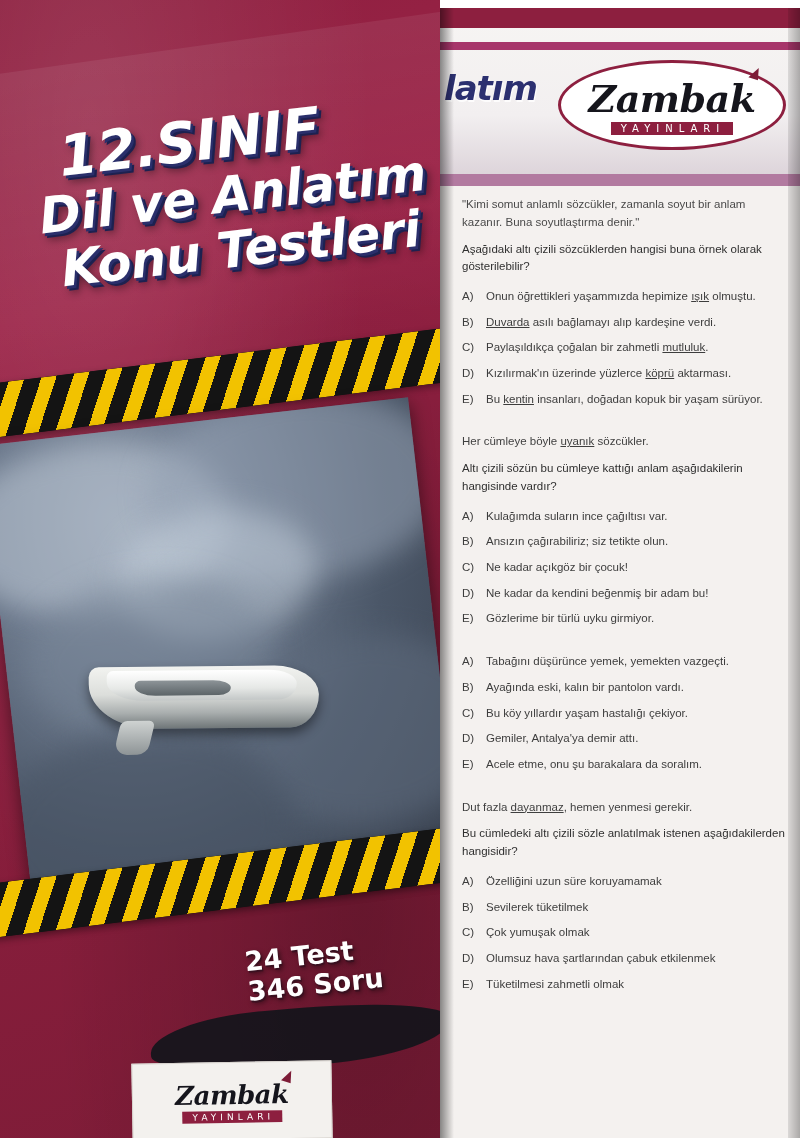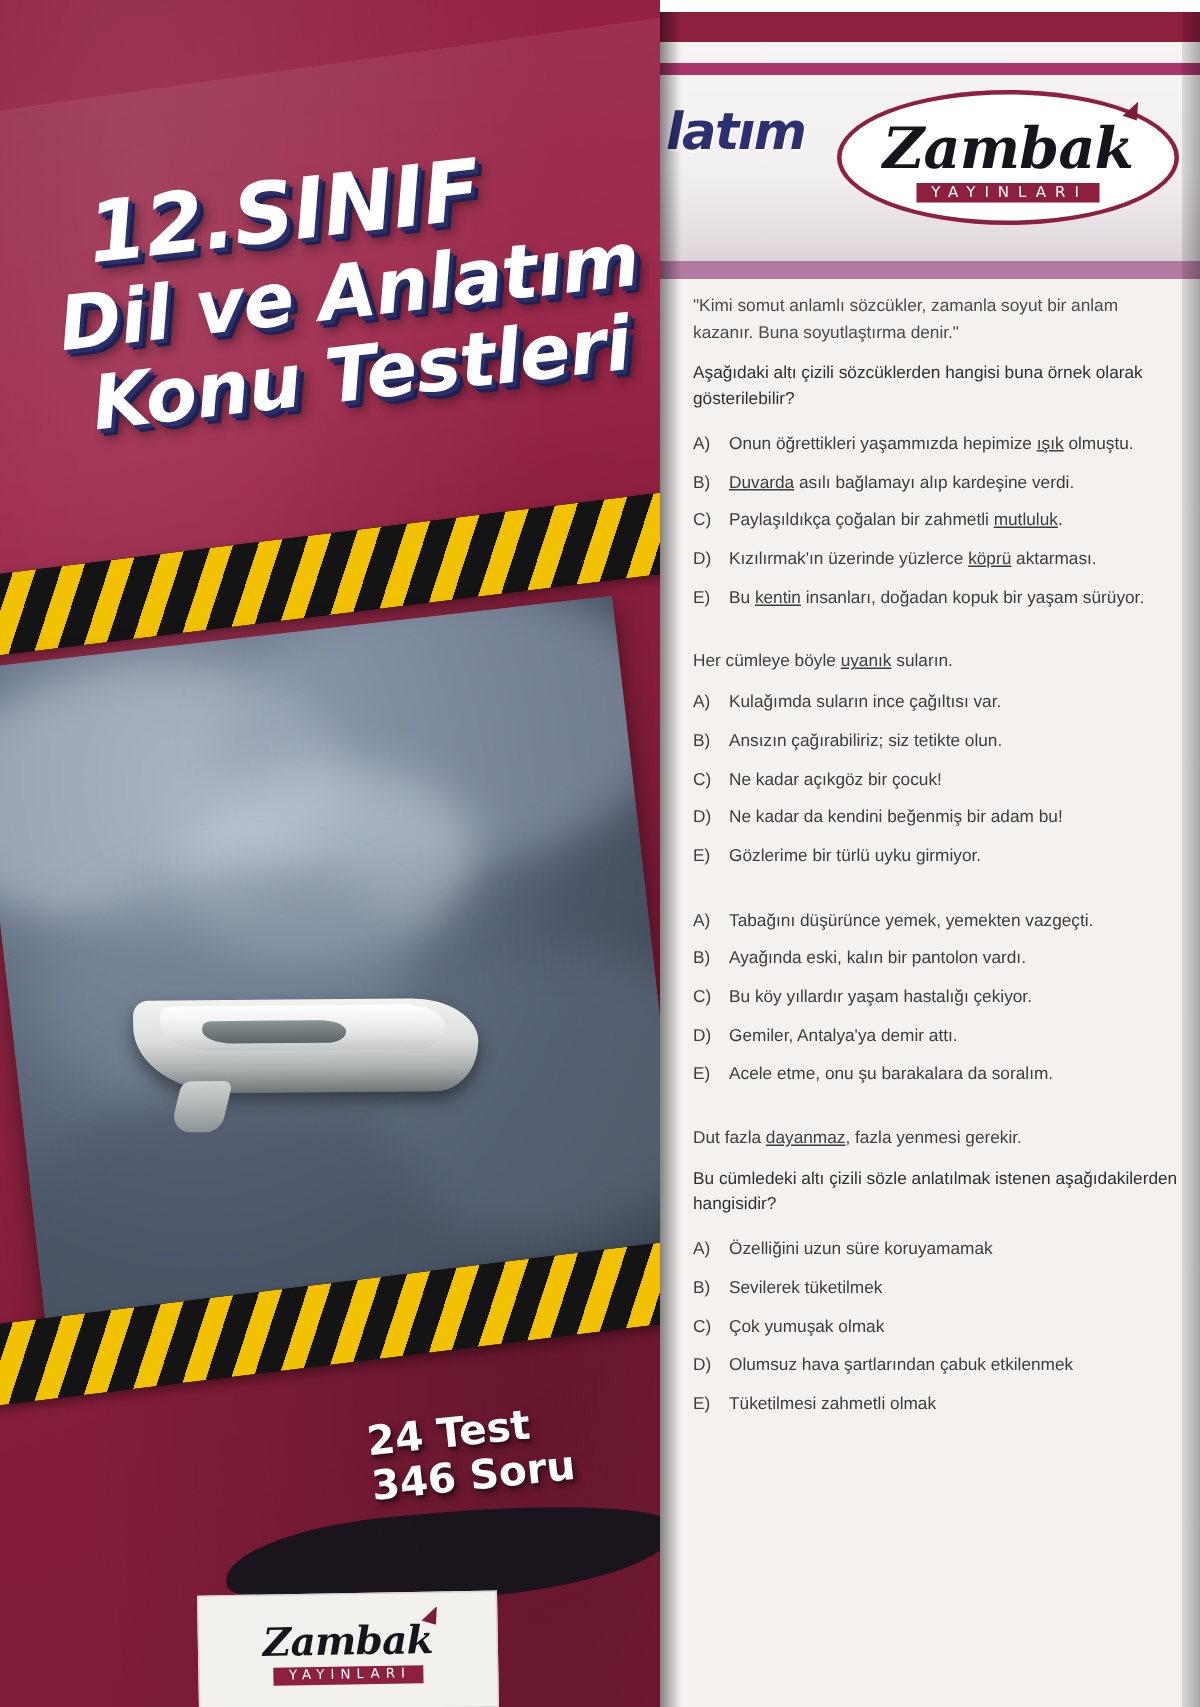--- a/index.html
+++ b/index.html
@@ -430,7 +430,7 @@
       </div>
 
       <div class="q-block">
-        <p class="q-lead"><span>Her cümleye böyle </span><u>uyanık</u><span> suların.</span></p>
+        <p class="q-lead"><span>Her cümleye böyle </span><u>uyanık</u><span> sözcükler.</span></p>
         <div class="opt">
           <span class="key">A)</span>
           <span class="txt">Kulağımda suların ince çağıltısı var.</span>

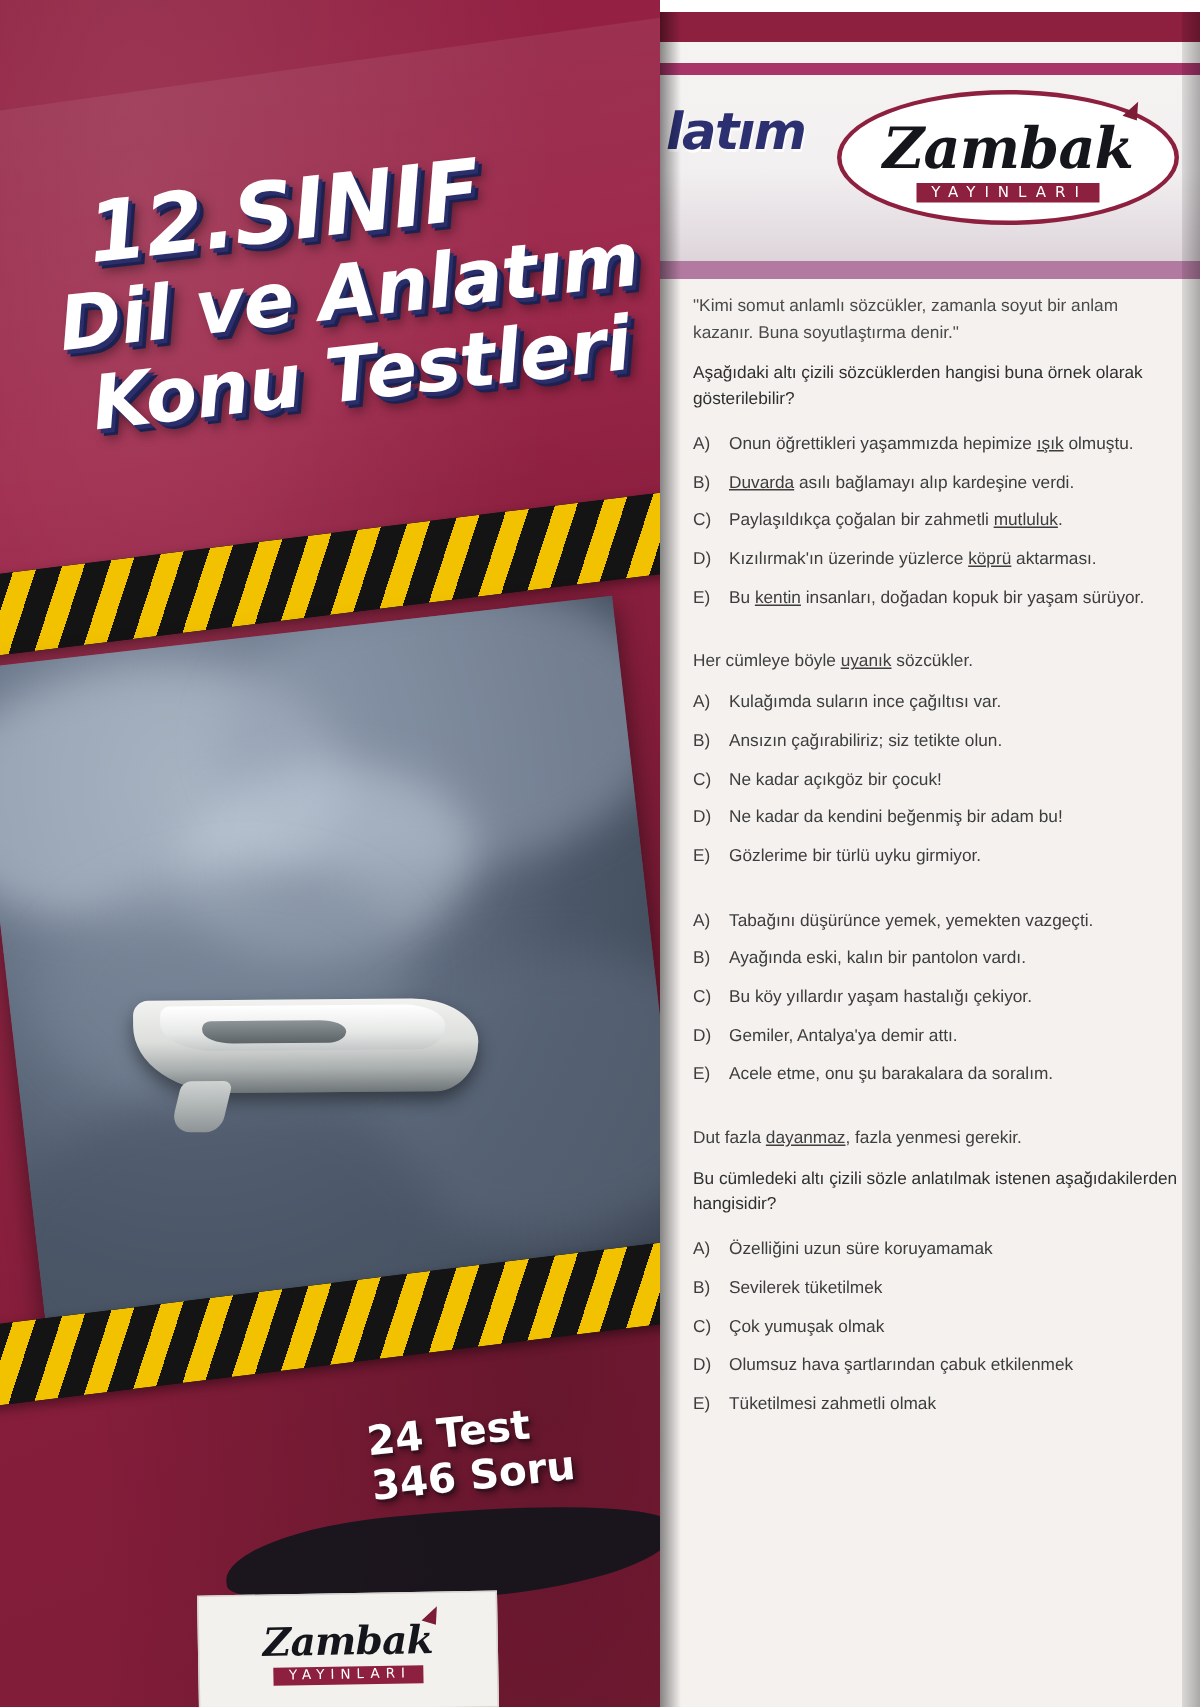--- a/index.html
+++ b/index.html
@@ -431,6 +431,7 @@
 
       <div class="q-block">
         <p class="q-lead"><span>Her cümleye böyle </span><u>uyanık</u><span> sözcükler.</span></p>
+        <p class="q-stem">Altı çizili sözün bu cümleye kattığı anlam aşağıdakilerin hangisinde vardır?</p>
         <div class="opt">
           <span class="key">A)</span>
           <span class="txt">Kulağımda suların ince çağıltısı var.</span>

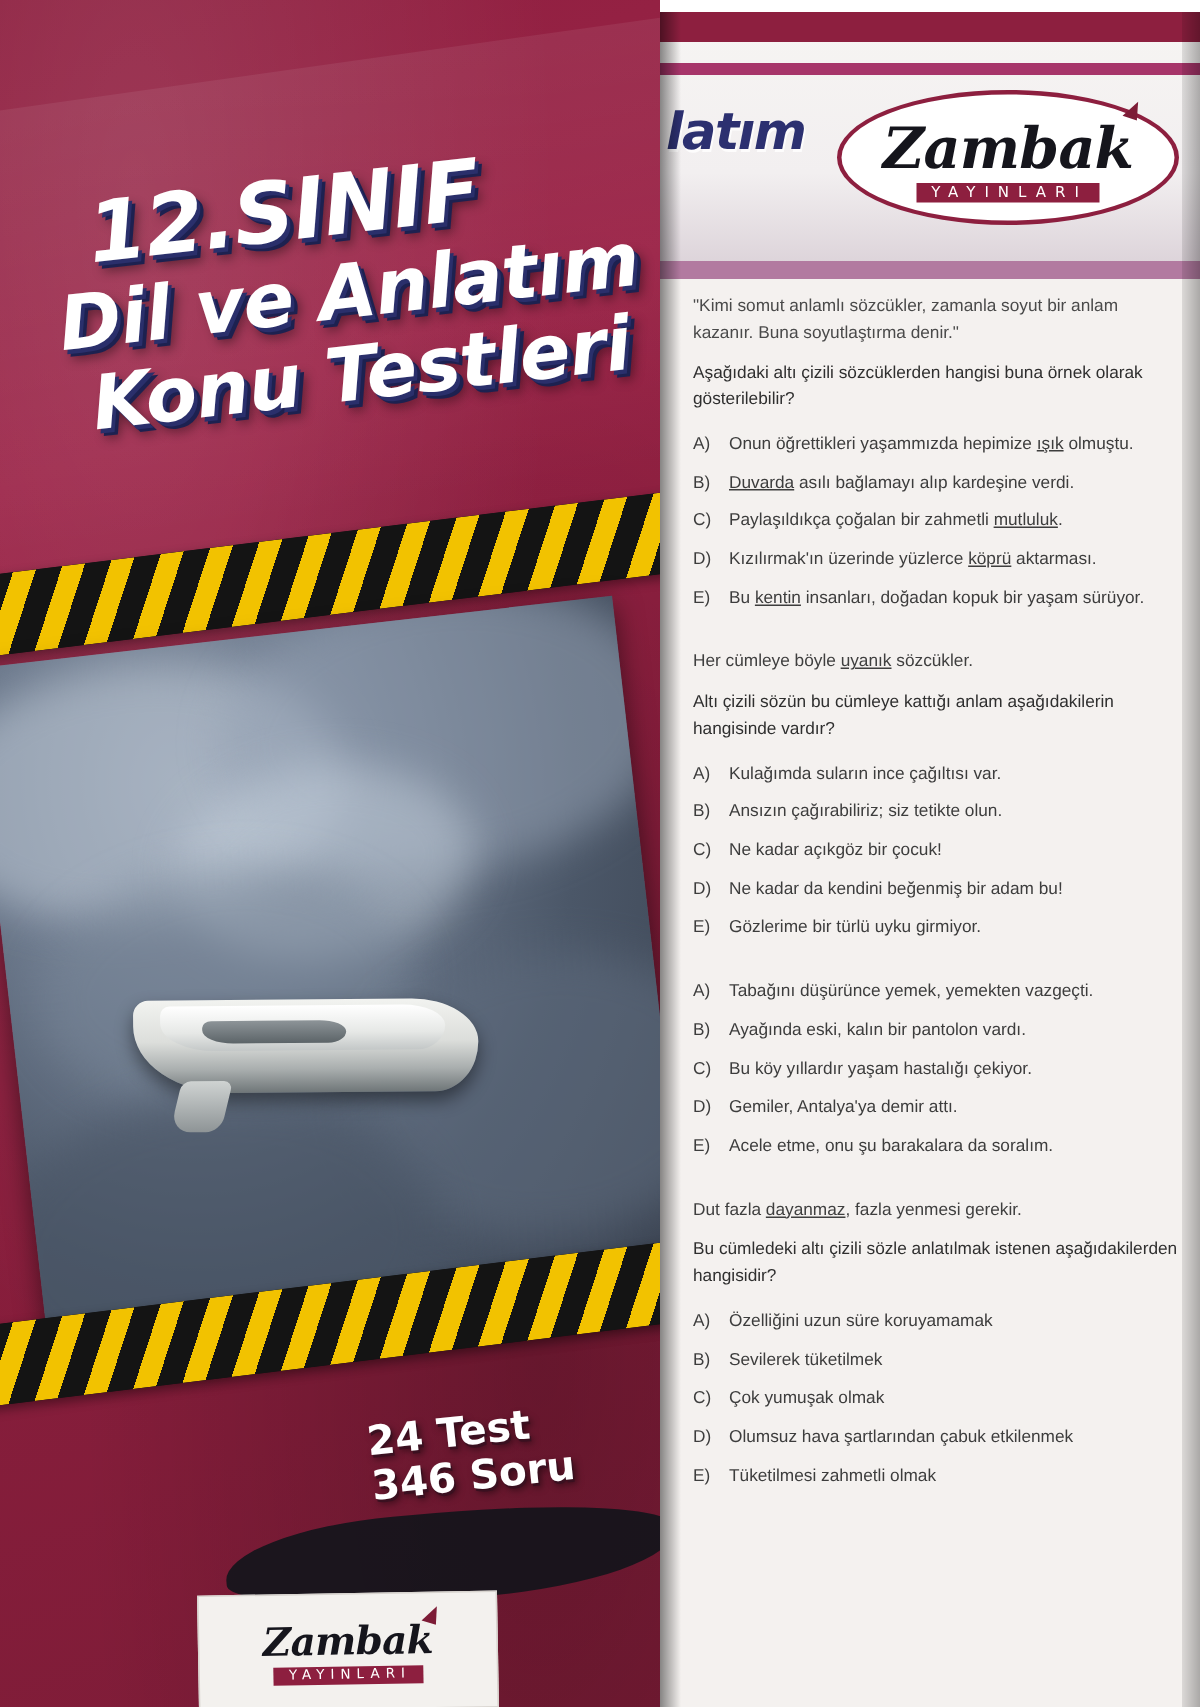--- a/index.html
+++ b/index.html
@@ -478,7 +478,7 @@
       </div>
 
       <div class="q-block">
-        <p class="q-lead"><span>Dut fazla </span><u>dayanmaz</u><span>, fazla yenmesi gerekir.</span></p>
+        <p class="q-lead"><span>Dut fazla </span><u>dayanmaz</u><span>, hemen yenmesi gerekir.</span></p>
         <p class="q-stem">Bu cümledeki altı çizili sözle anlatılmak istenen aşağıdakilerden hangisidir?</p>
         <div class="opt">
           <span class="key">A)</span>

